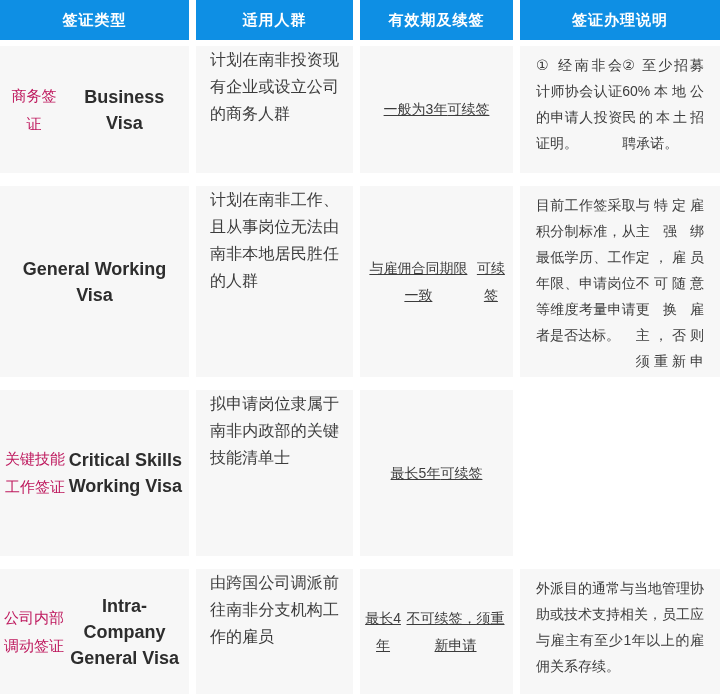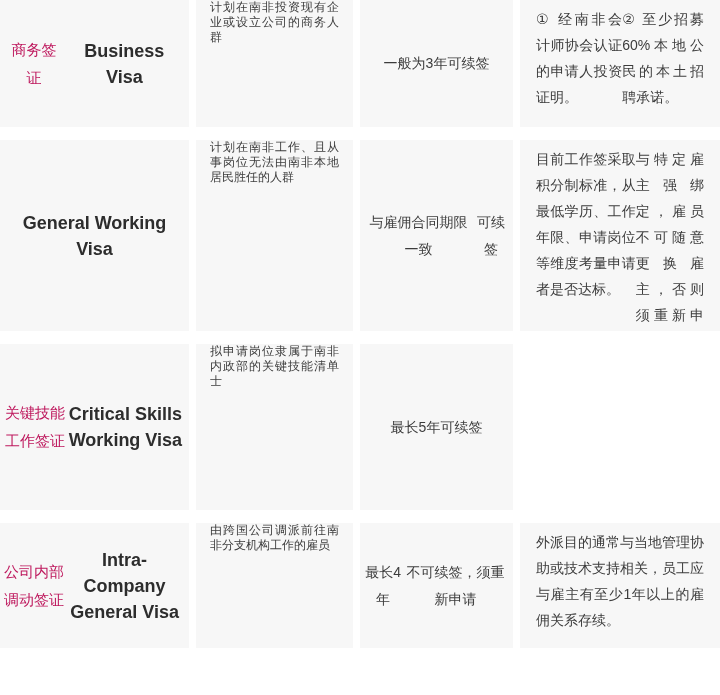--- a/index.html
+++ b/index.html
@@ -84,6 +84,12 @@
 
 <div class="table">
 
+  <div class="grid-row header-row">
+    <div class="hcell">签证类型</div>
+    <div class="hcell">适用人群</div>
+    <div class="hcell">有效期及续签</div>
+    <div class="hcell">签证办理说明</div>
+  </div>
 
   <div class="grid-row body-row row-1">
     <div class="cell cell-type">

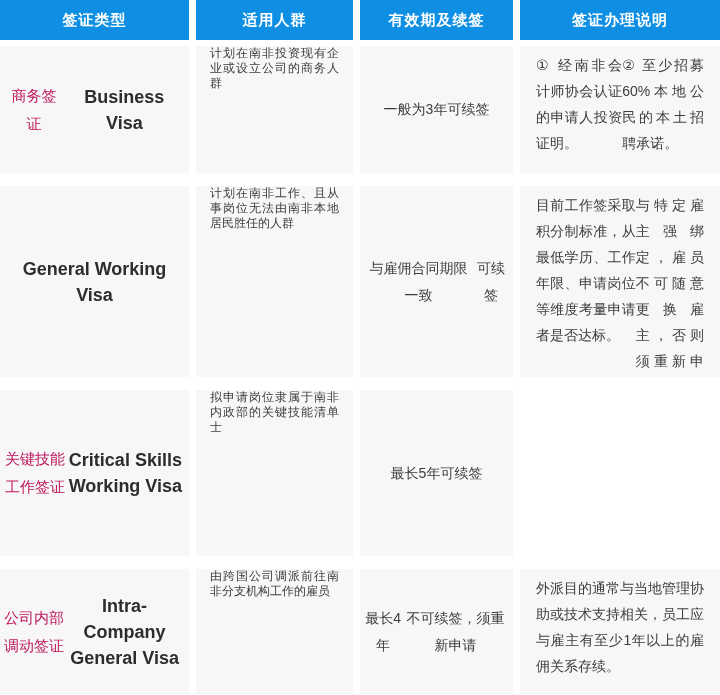--- a/index.html
+++ b/index.html
@@ -62,8 +62,8 @@
   }
   .cell-audience { padding: 0 14px; }
   .audience-text {
-    font-size: 12px;
-    line-height: 15px;
+    font-size: 16px;
+    line-height: 27px;
     text-align: justify;
     text-justify: inter-ideograph;
   }

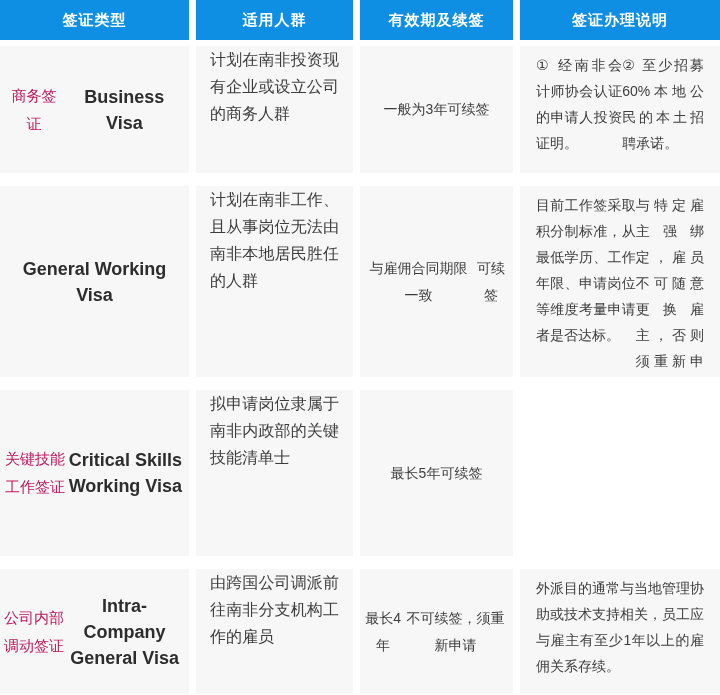--- a/index.html
+++ b/index.html
@@ -68,7 +68,7 @@
     text-justify: inter-ideograph;
   }
   .cell-validity { align-items: center; text-align: center; padding: 0 4px; }
-  .validity-line { font-size: 14px; line-height: 27px; }
+  .validity-line { font-size: 14px; line-height: 27px; text-decoration: underline; }
   .cell-notes { padding: 6px 16px; }
   .note-p {
     font-size: 14px;

